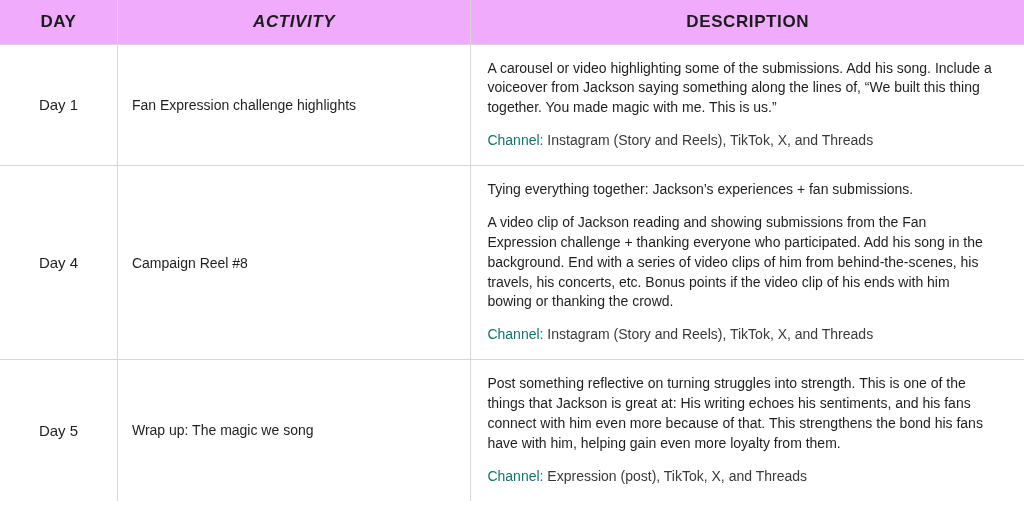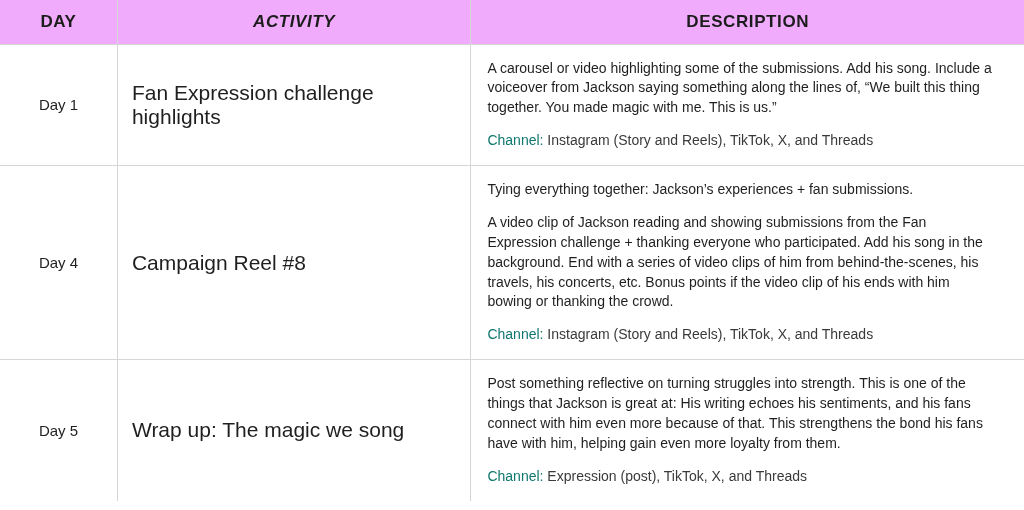--- a/index.html
+++ b/index.html
@@ -52,7 +52,7 @@
     padding: 8px 6px;
   }
   td.activity-cell {
-    font-size: 21px;
+    font-size: 14px;
     color: #1f1f1f;
     padding: 10px 14px;
   }

